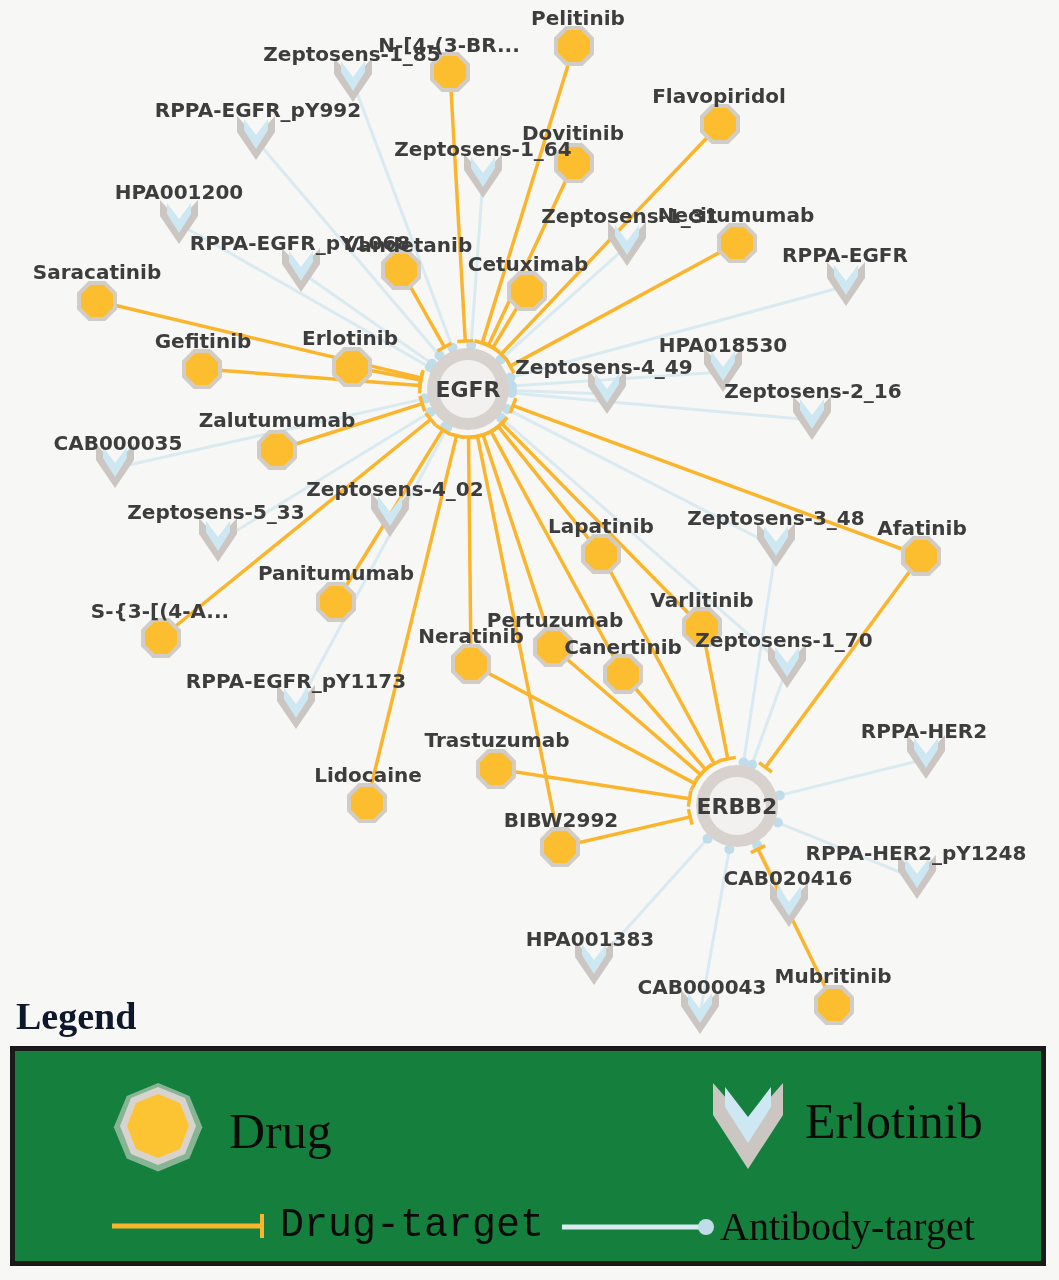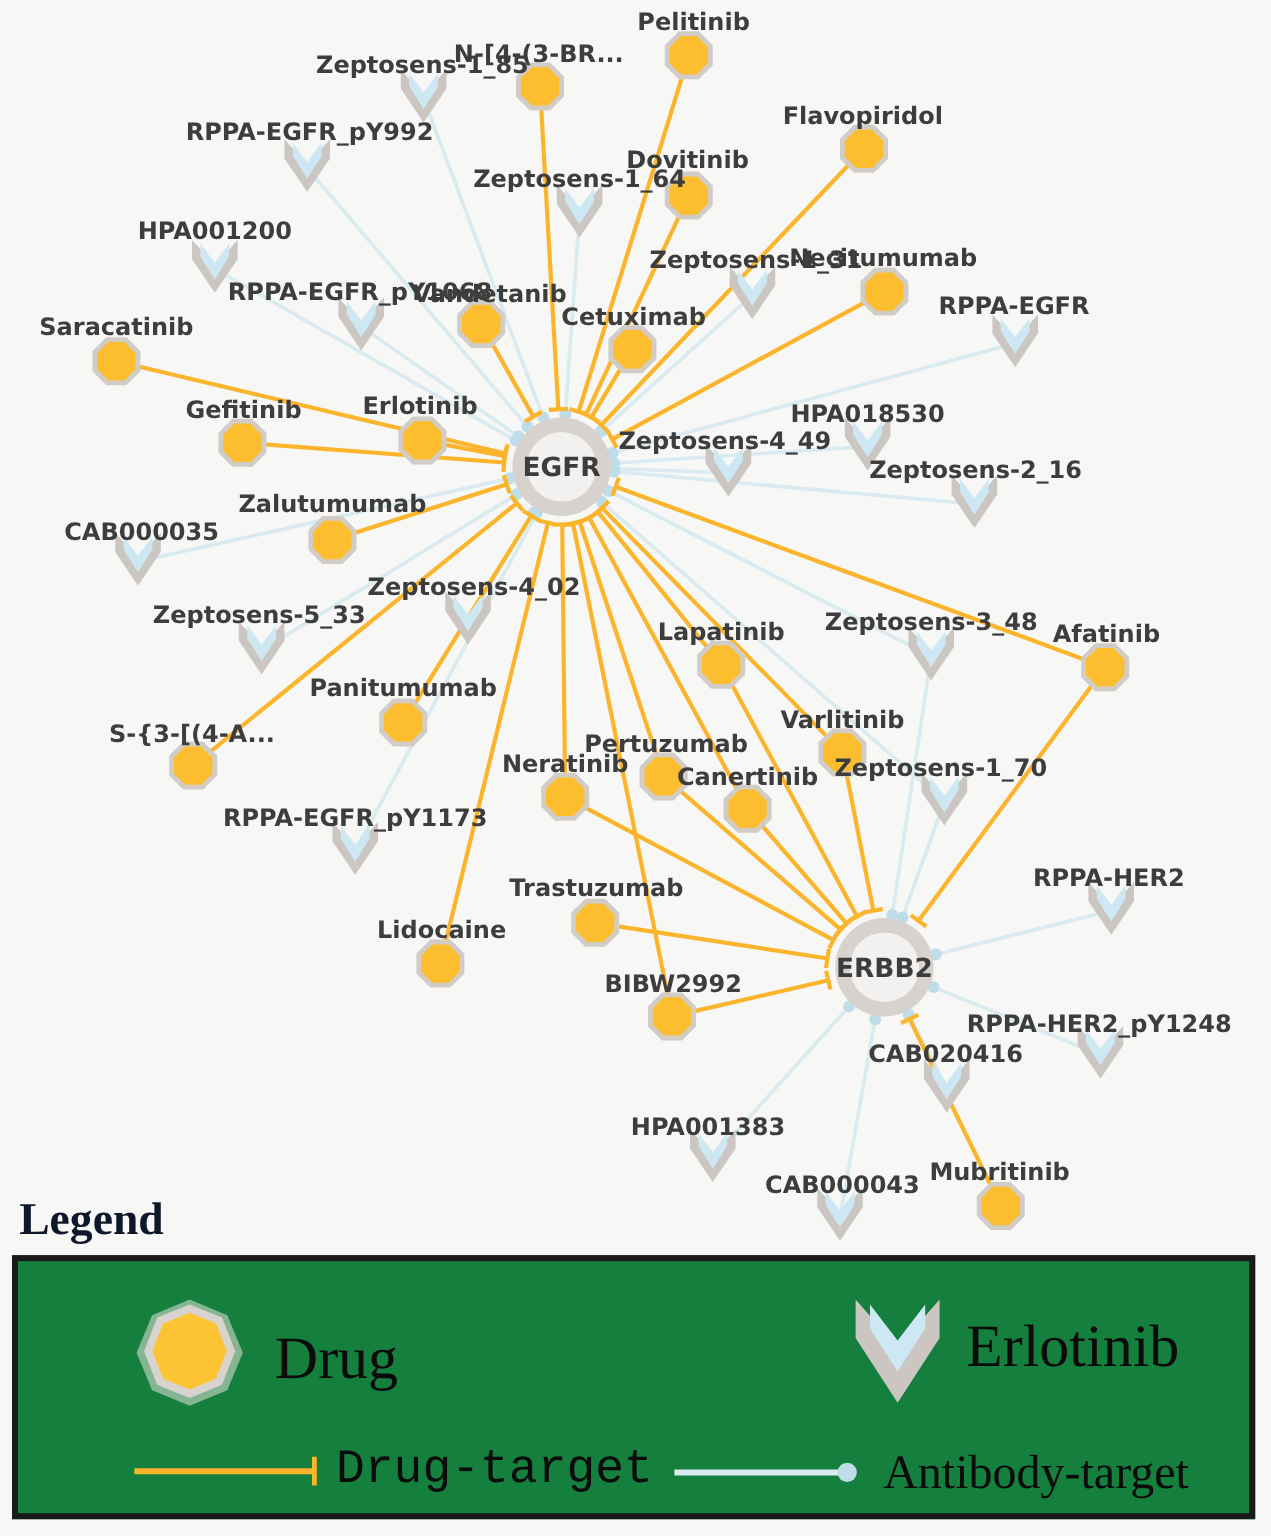--- a/index.html
+++ b/index.html
@@ -324,7 +324,7 @@
         <line x1="2" y1="18" x2="142" y2="18" stroke="#d9eaf1" stroke-width="5"></line>
         <circle cx="146" cy="18" r="8" fill="#bedde9"></circle>
       </svg>
-      <span class="lg-edge-label" style="margin-left:16px;">Antibody-target</span>
+      <span class="lg-edge-label" style="margin-left:0;">Antibody-target</span>
     </div>
   </div>
 </div>

